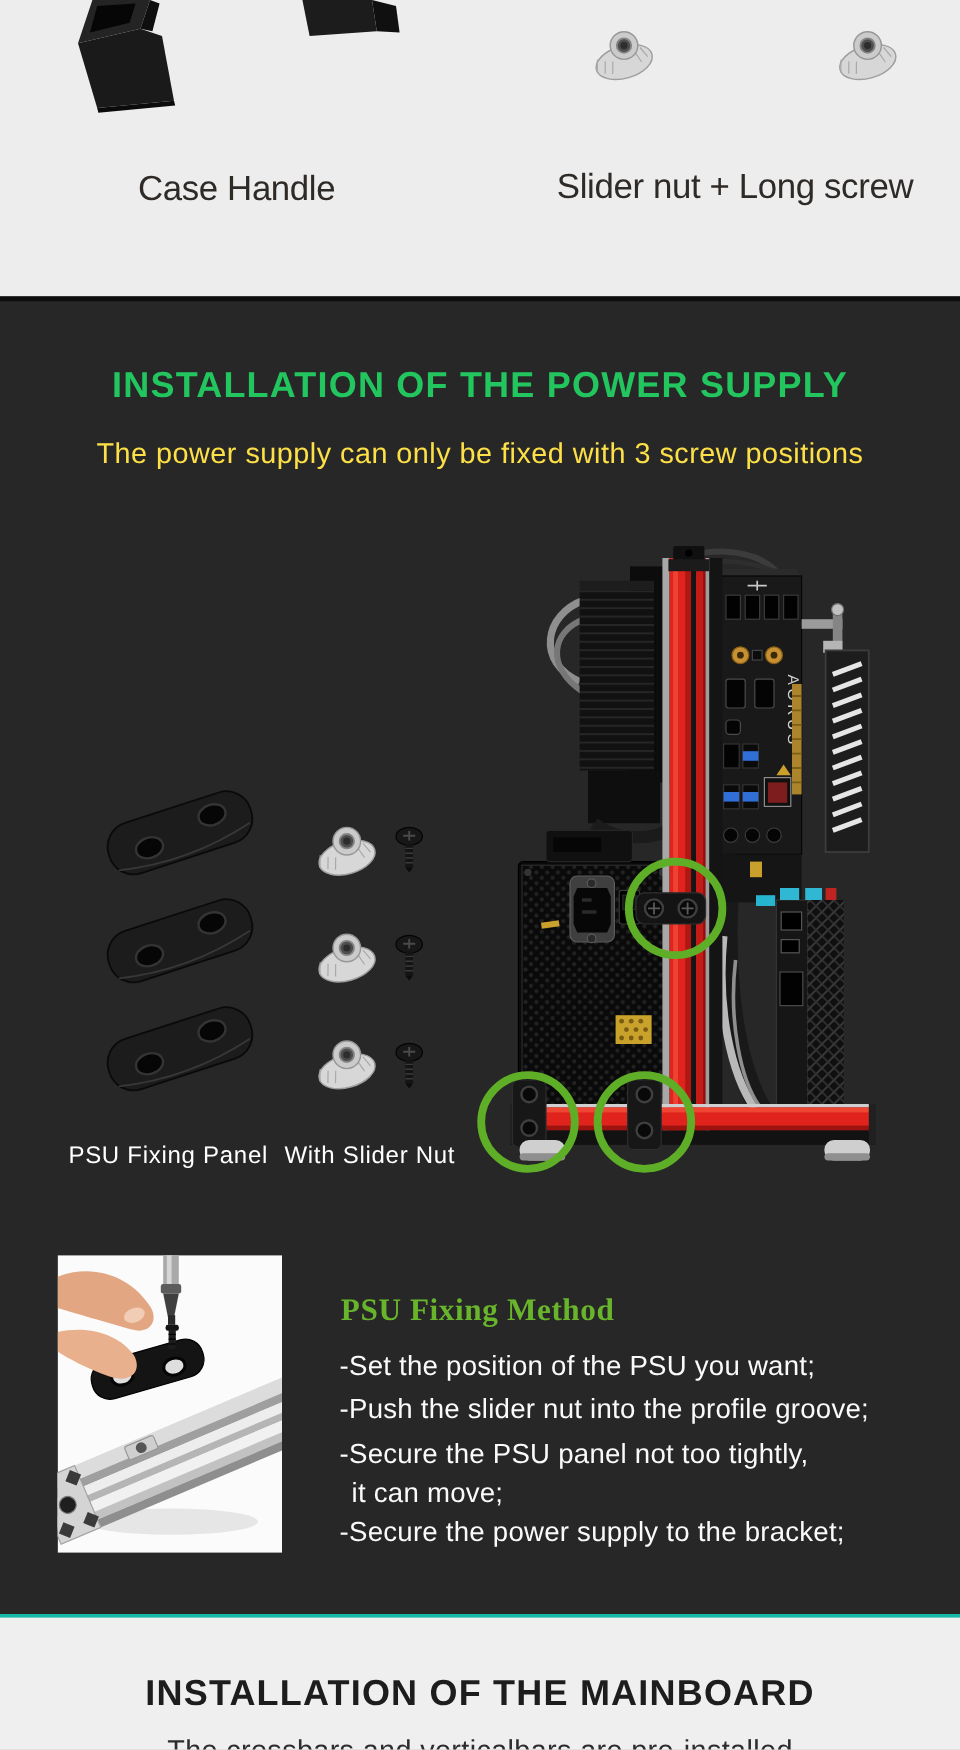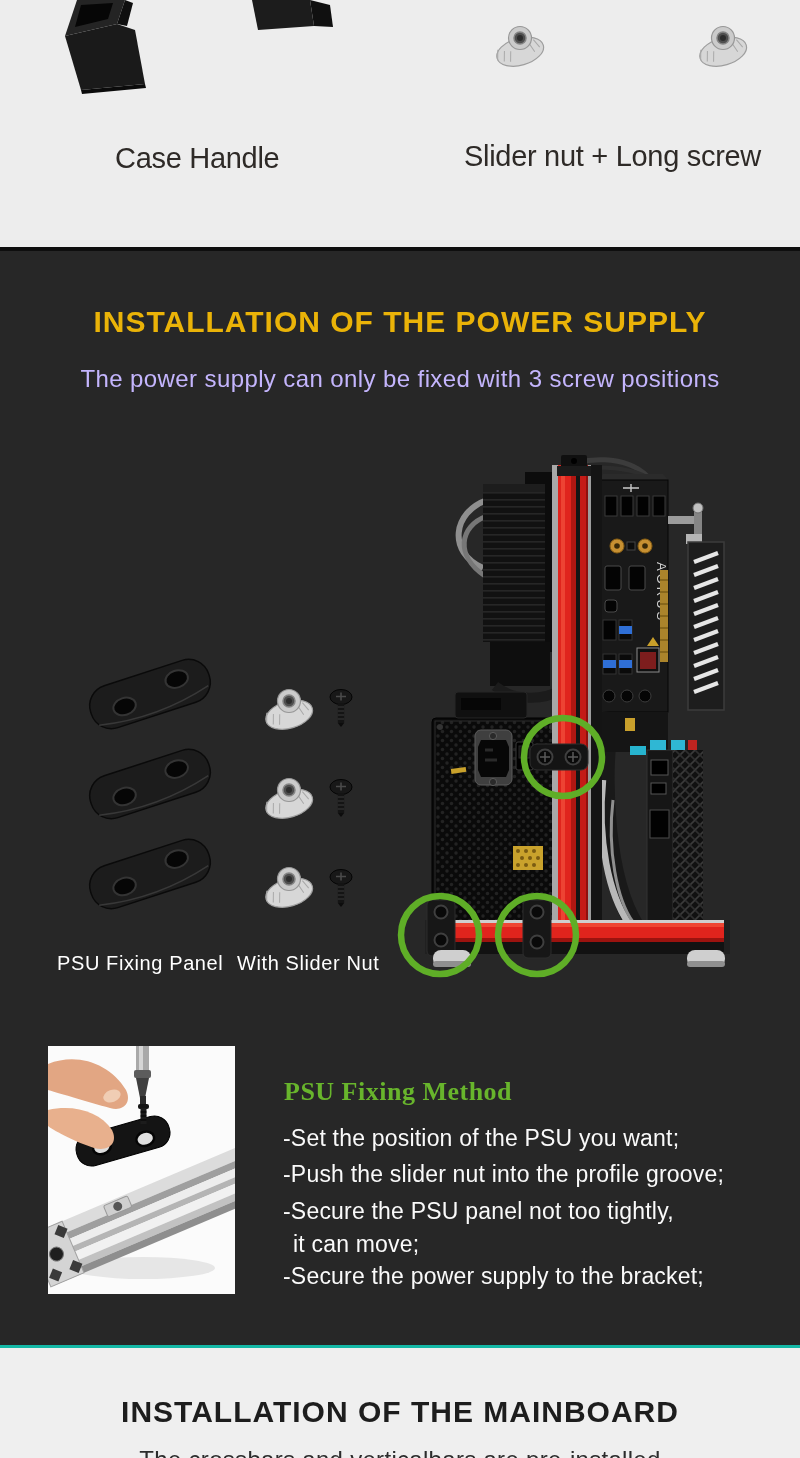--- a/index.html
+++ b/index.html
@@ -13,7 +13,7 @@
   .section-bottom{position:absolute;left:0;top:1345px;width:800px;height:113px;background:#efefef;border-top:3px solid #14b8a6;}
   
   .part-label{position:absolute;color:#2e2a27;font-size:29px;letter-spacing:-0.3px;white-space:nowrap;}
-  .h-white{position:absolute;left:0;width:800px;text-align:center;color:#eab308;
+  .h-white{position:absolute;left:0;width:800px;text-align:center;color:#22c55e;
            font-size:30px;font-weight:bold;letter-spacing:1px;white-space:nowrap;}
   .sub-white{position:absolute;left:0;width:800px;text-align:center;color:#c4b5fd;
            font-size:24px;letter-spacing:0.4px;white-space:nowrap;}

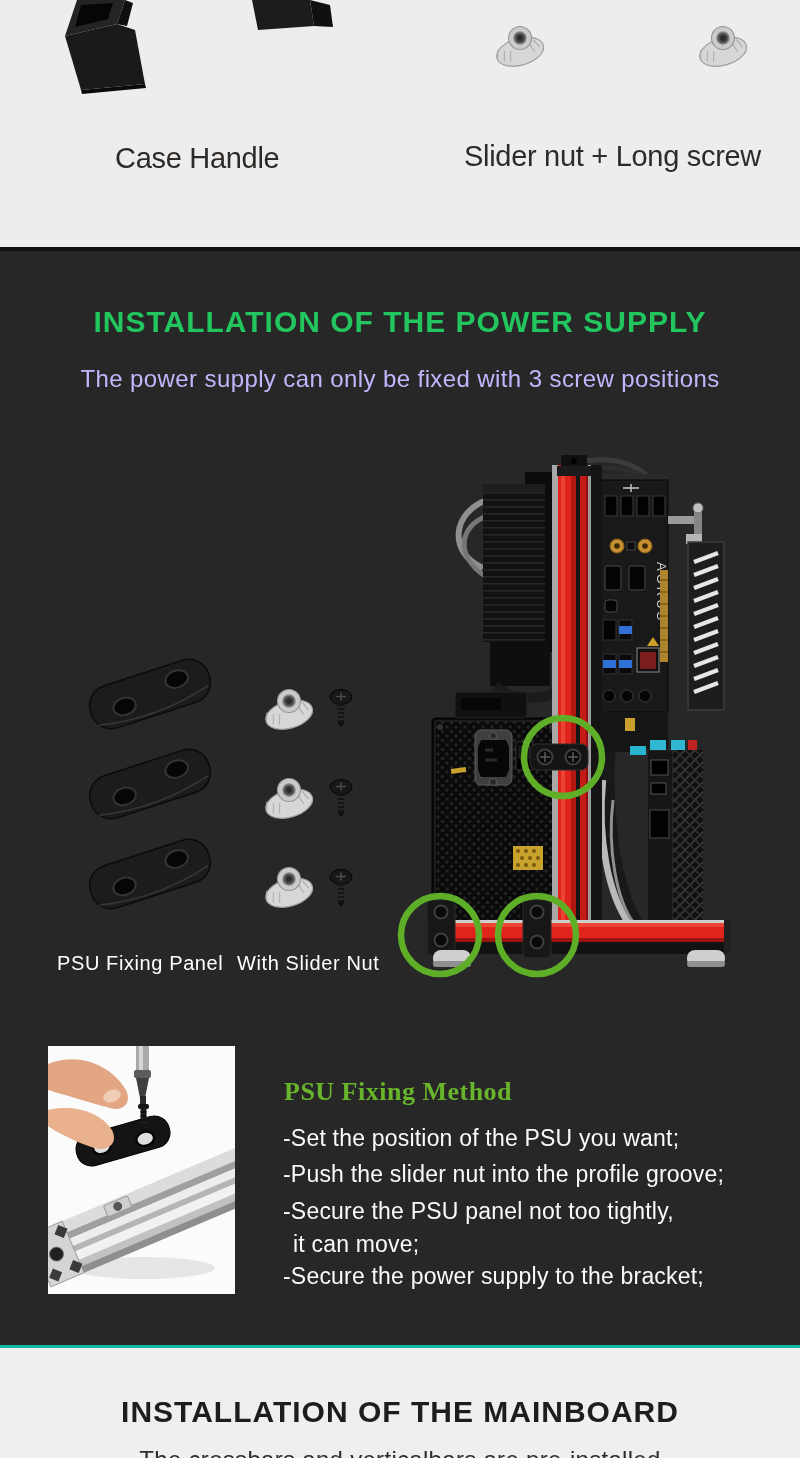--- a/index.html
+++ b/index.html
@@ -15,7 +15,7 @@
   .part-label{position:absolute;color:#2e2a27;font-size:29px;letter-spacing:-0.3px;white-space:nowrap;}
   .h-white{position:absolute;left:0;width:800px;text-align:center;color:#22c55e;
            font-size:30px;font-weight:bold;letter-spacing:1px;white-space:nowrap;}
-  .sub-white{position:absolute;left:0;width:800px;text-align:center;color:#c4b5fd;
+  .sub-white{position:absolute;left:0;width:800px;text-align:center;color:#fde047;
            font-size:24px;letter-spacing:0.4px;white-space:nowrap;}
   .parts-caption{position:absolute;color:#ffffff;font-size:20px;letter-spacing:0.6px;white-space:nowrap;text-align:right;}
   .method-title{position:absolute;left:284px;top:830px;color:#68b52c;font-size:26px;font-weight:bold;letter-spacing:0.5px;white-space:nowrap;font-family:Liberation Serif, serif;}

